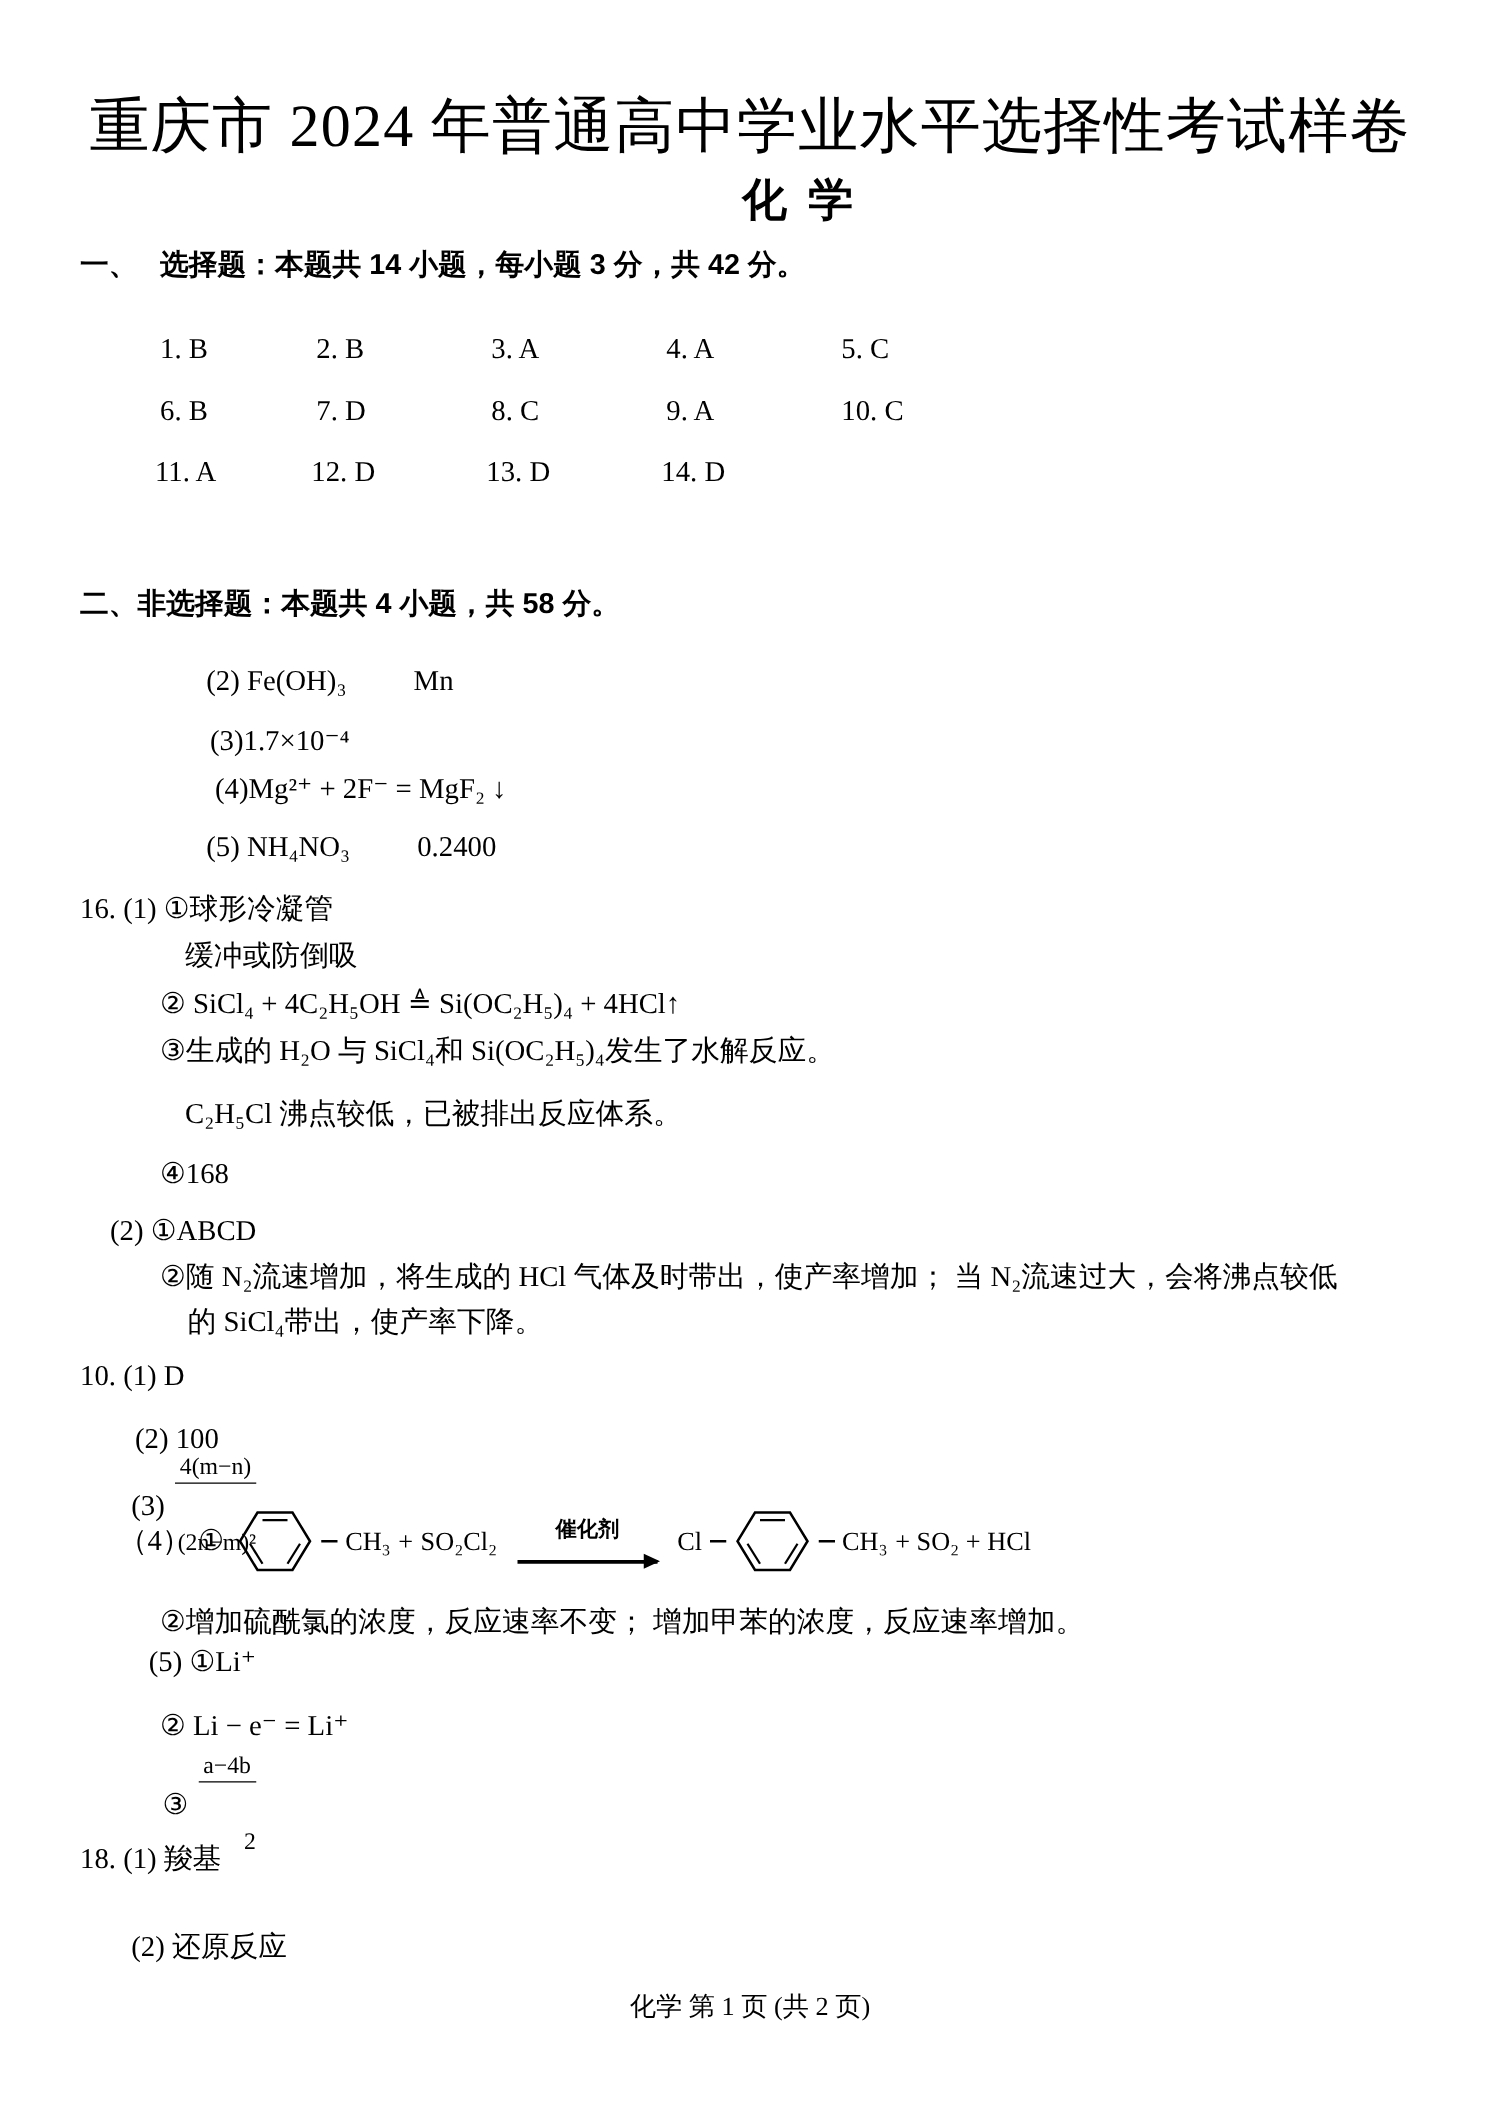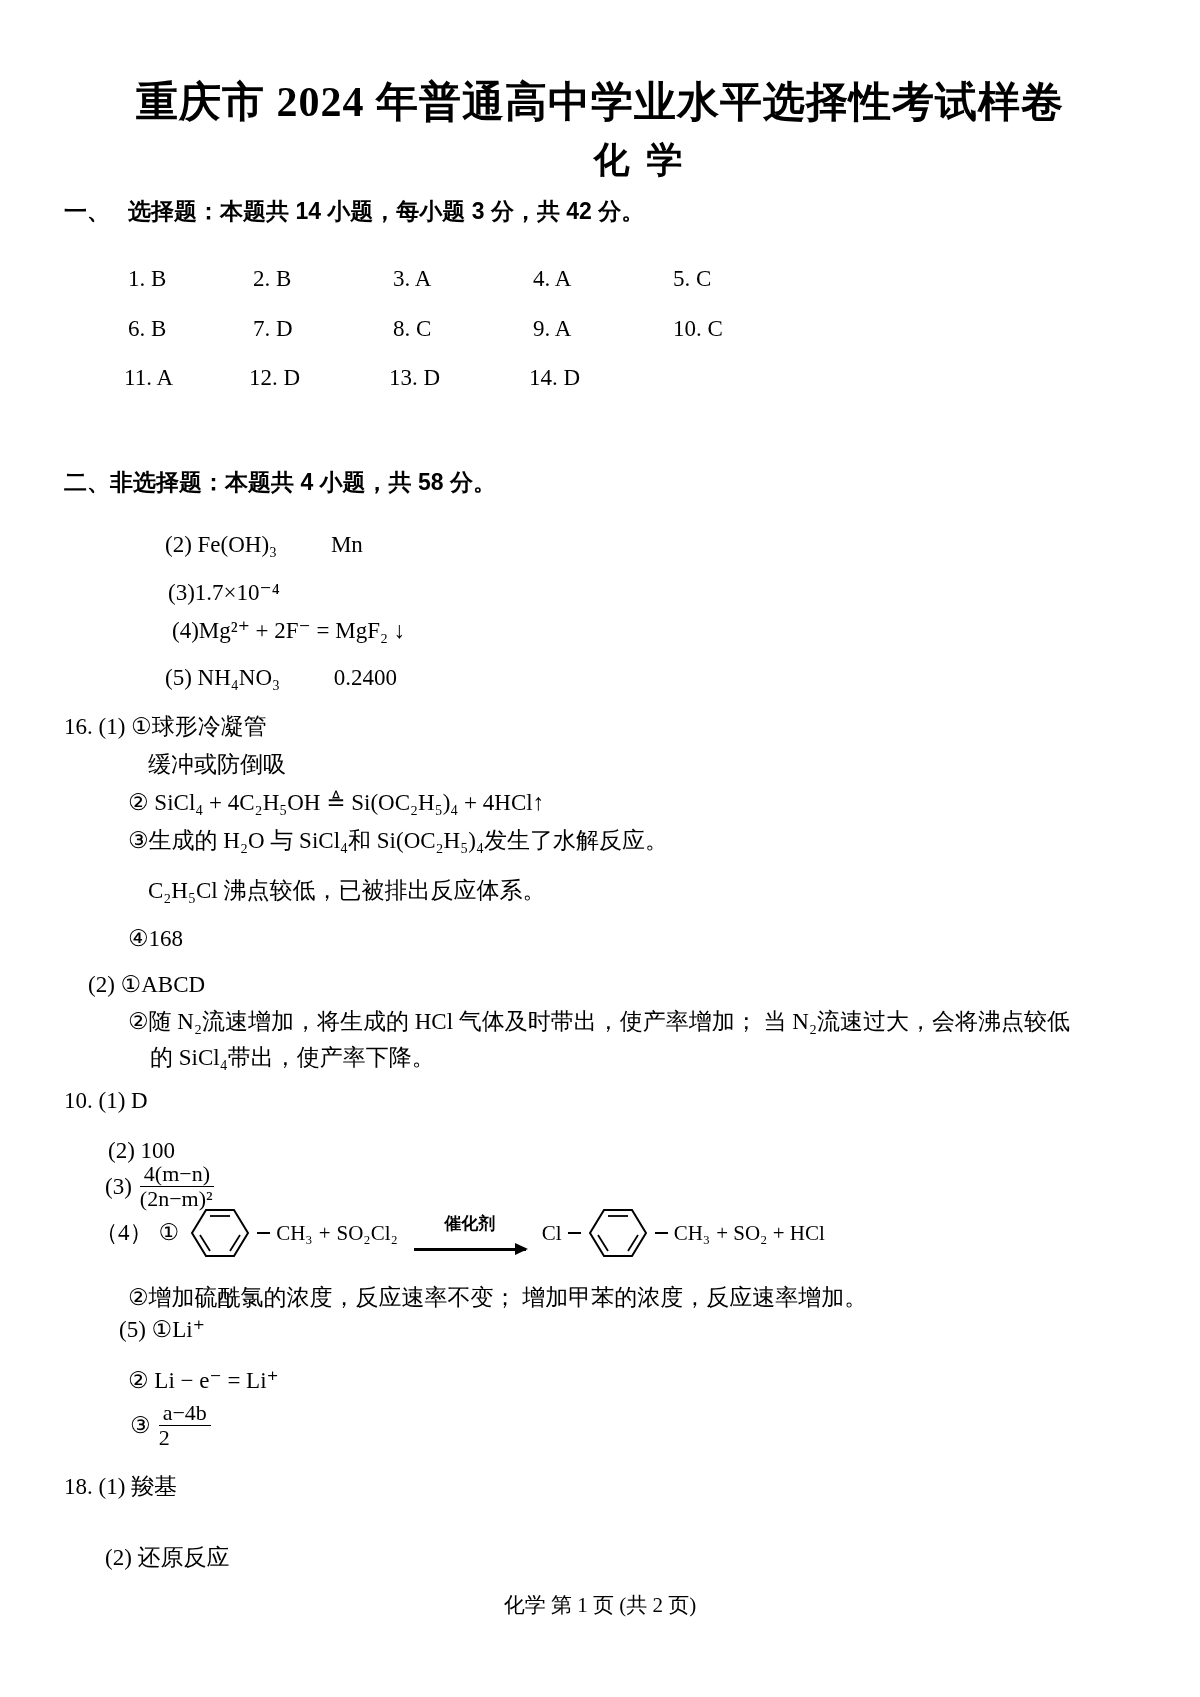--- a/index.html
+++ b/index.html
@@ -25,8 +25,8 @@
   .title {
     left:0; width:100%;
     text-align:center;
-    font-size:42px; line-height:52px;
-    font-weight:bold;
+    font-size:48px; line-height:52px;
+    font-weight:normal;
     letter-spacing:1px;
   }
   .subject {

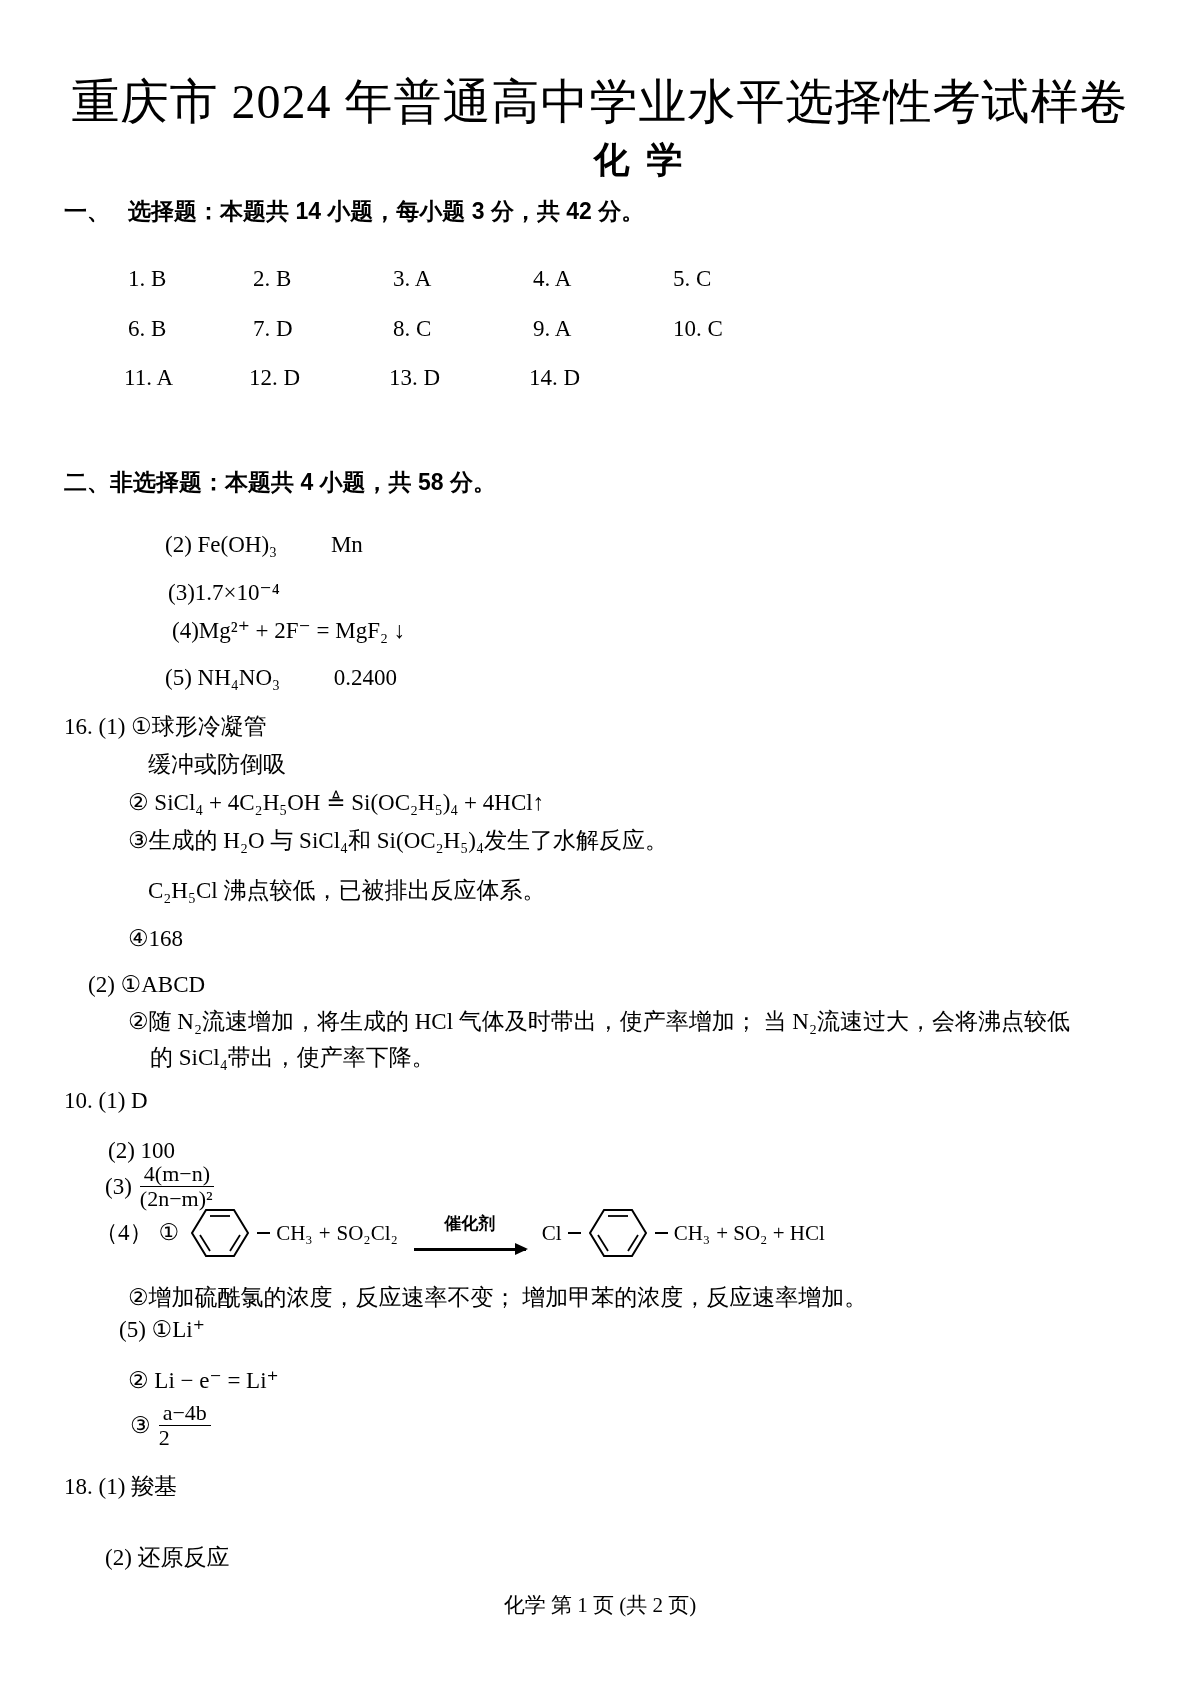--- a/index.html
+++ b/index.html
@@ -48,8 +48,8 @@
   .pair .second { margin-left:48px; }
   .frac-line { display:flex; align-items:center; gap:8px; }
   .frac {
-    display:inline-flex; flex-direction:column; align-items:flex-start;
-    font-size:22px; line-height:22px; vertical-align:middle;
+    display:inline-flex; flex-direction:column; align-items:flex-end;
+    font-size:19px; line-height:22px; vertical-align:middle;gap:36px;
   }
   .frac .num { border-bottom:1.6px solid #000; padding:0 4px 1px 4px; }
   .frac .den { padding-top:1px; }

